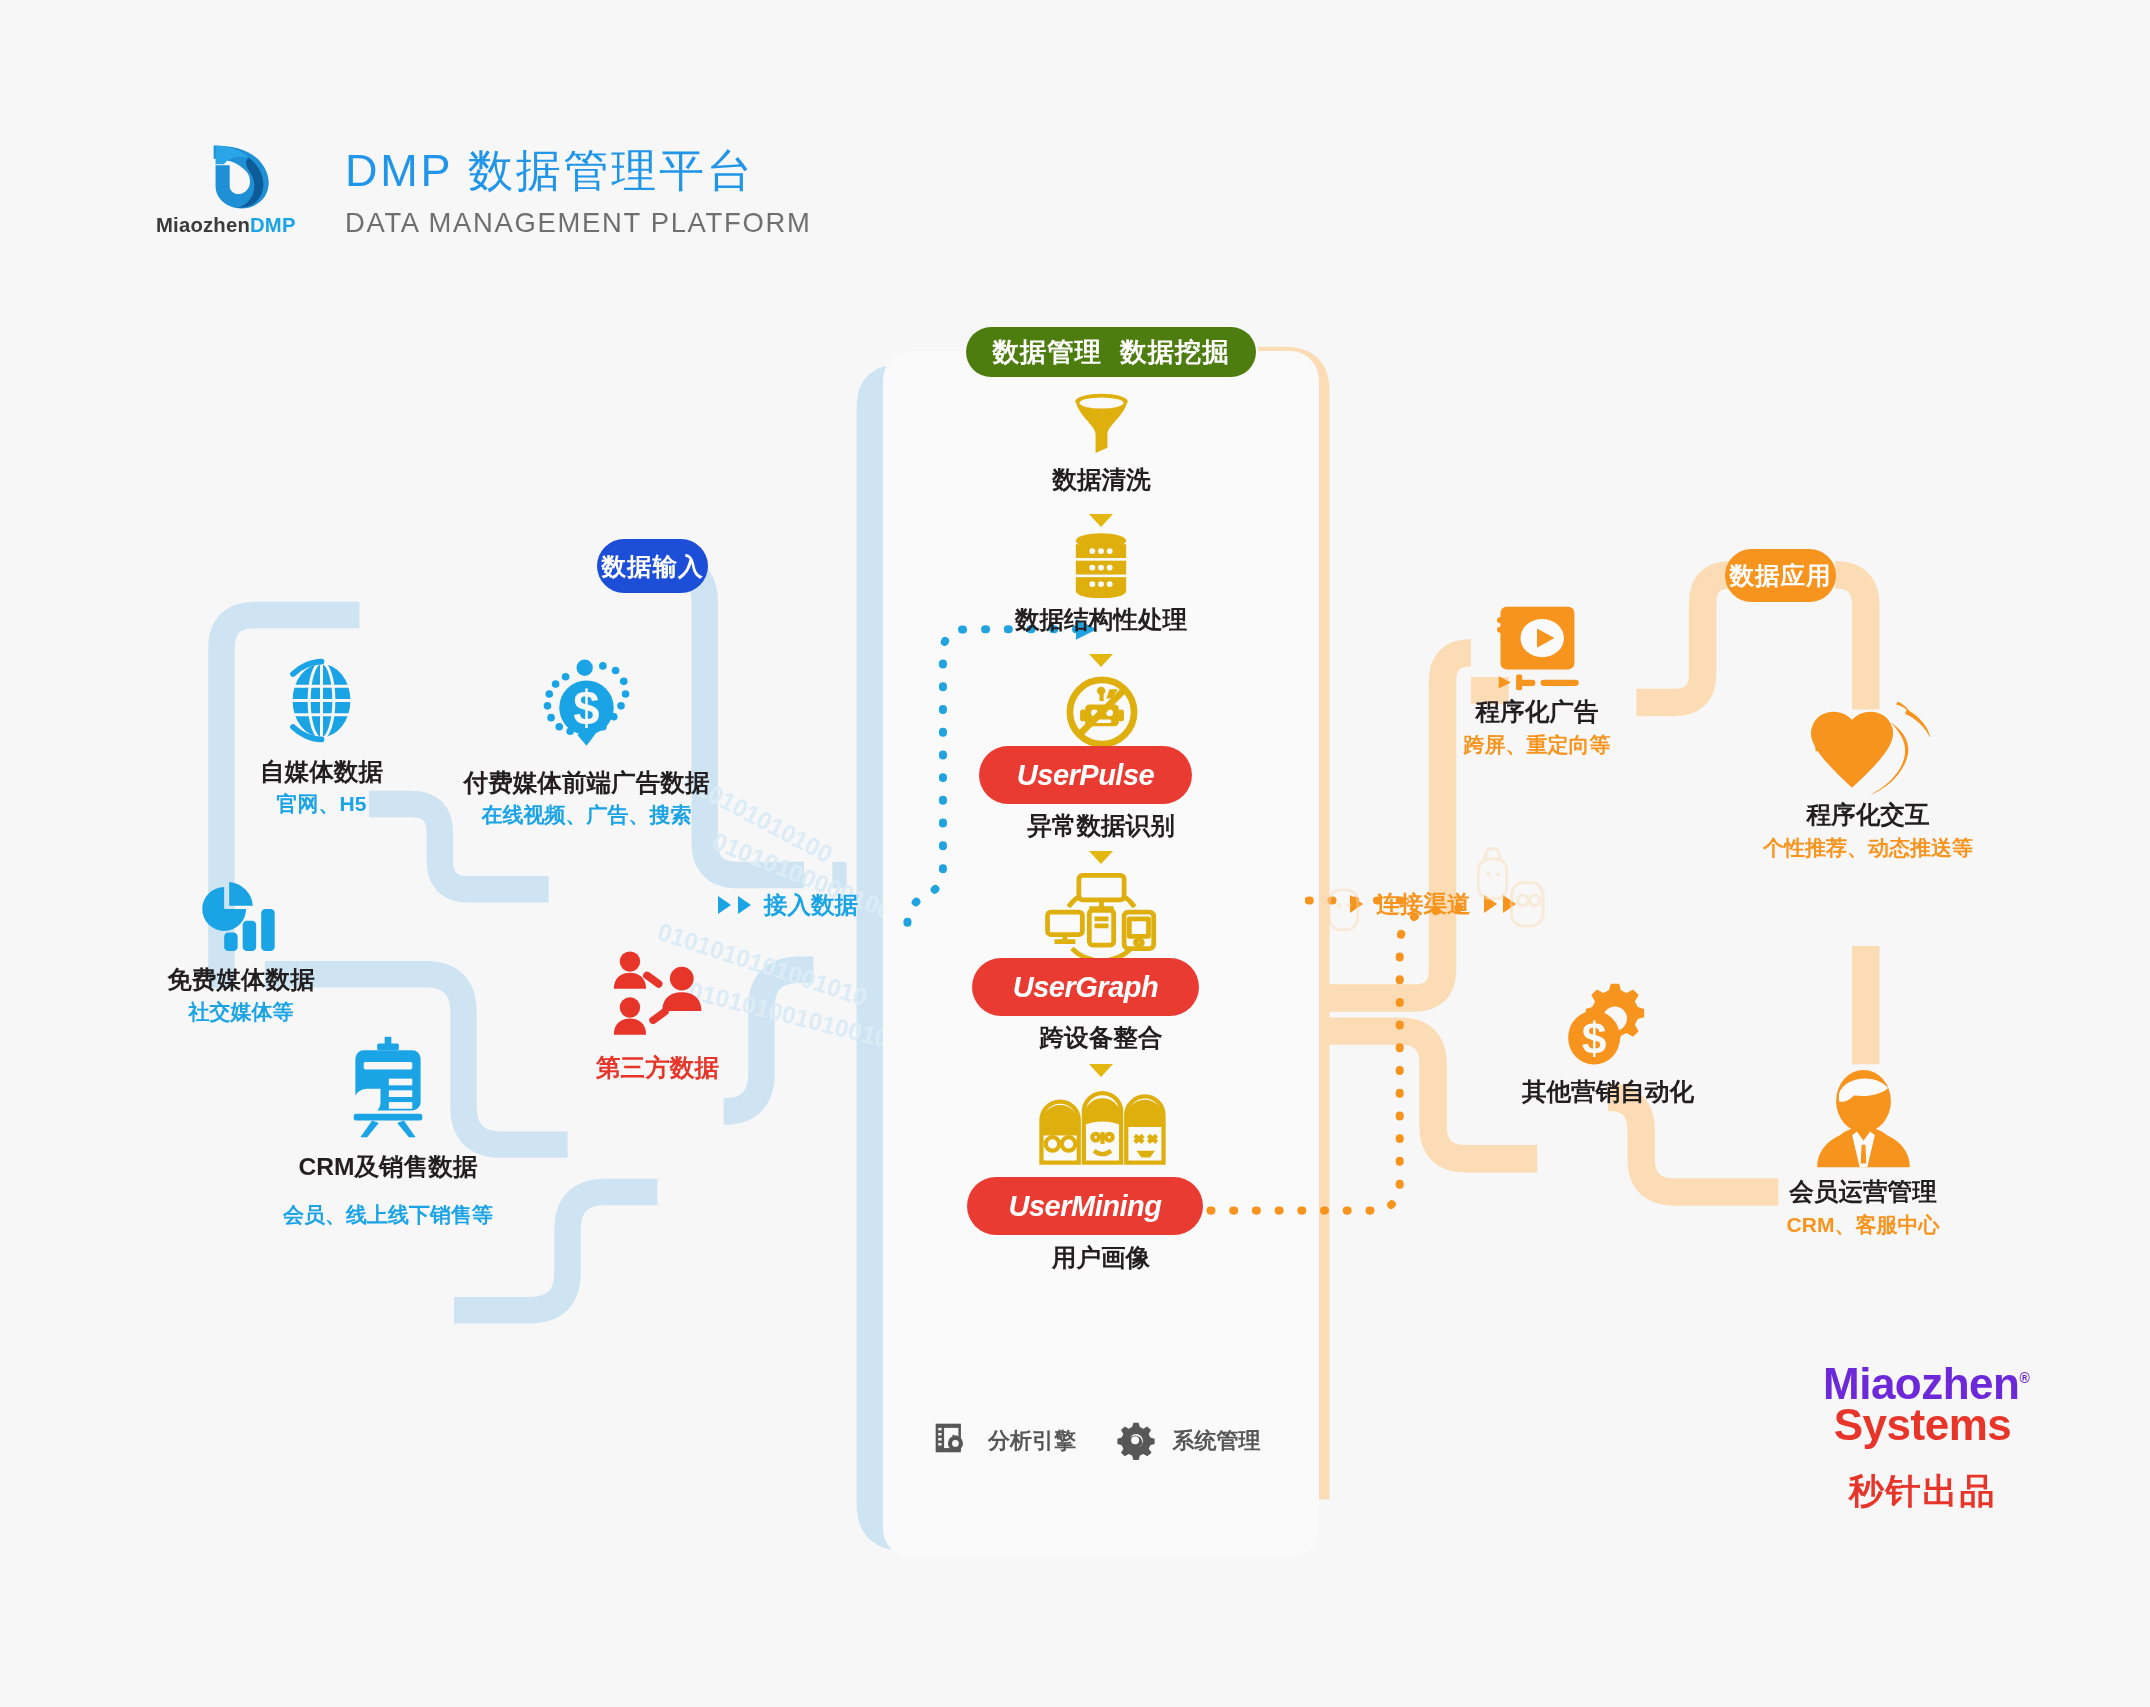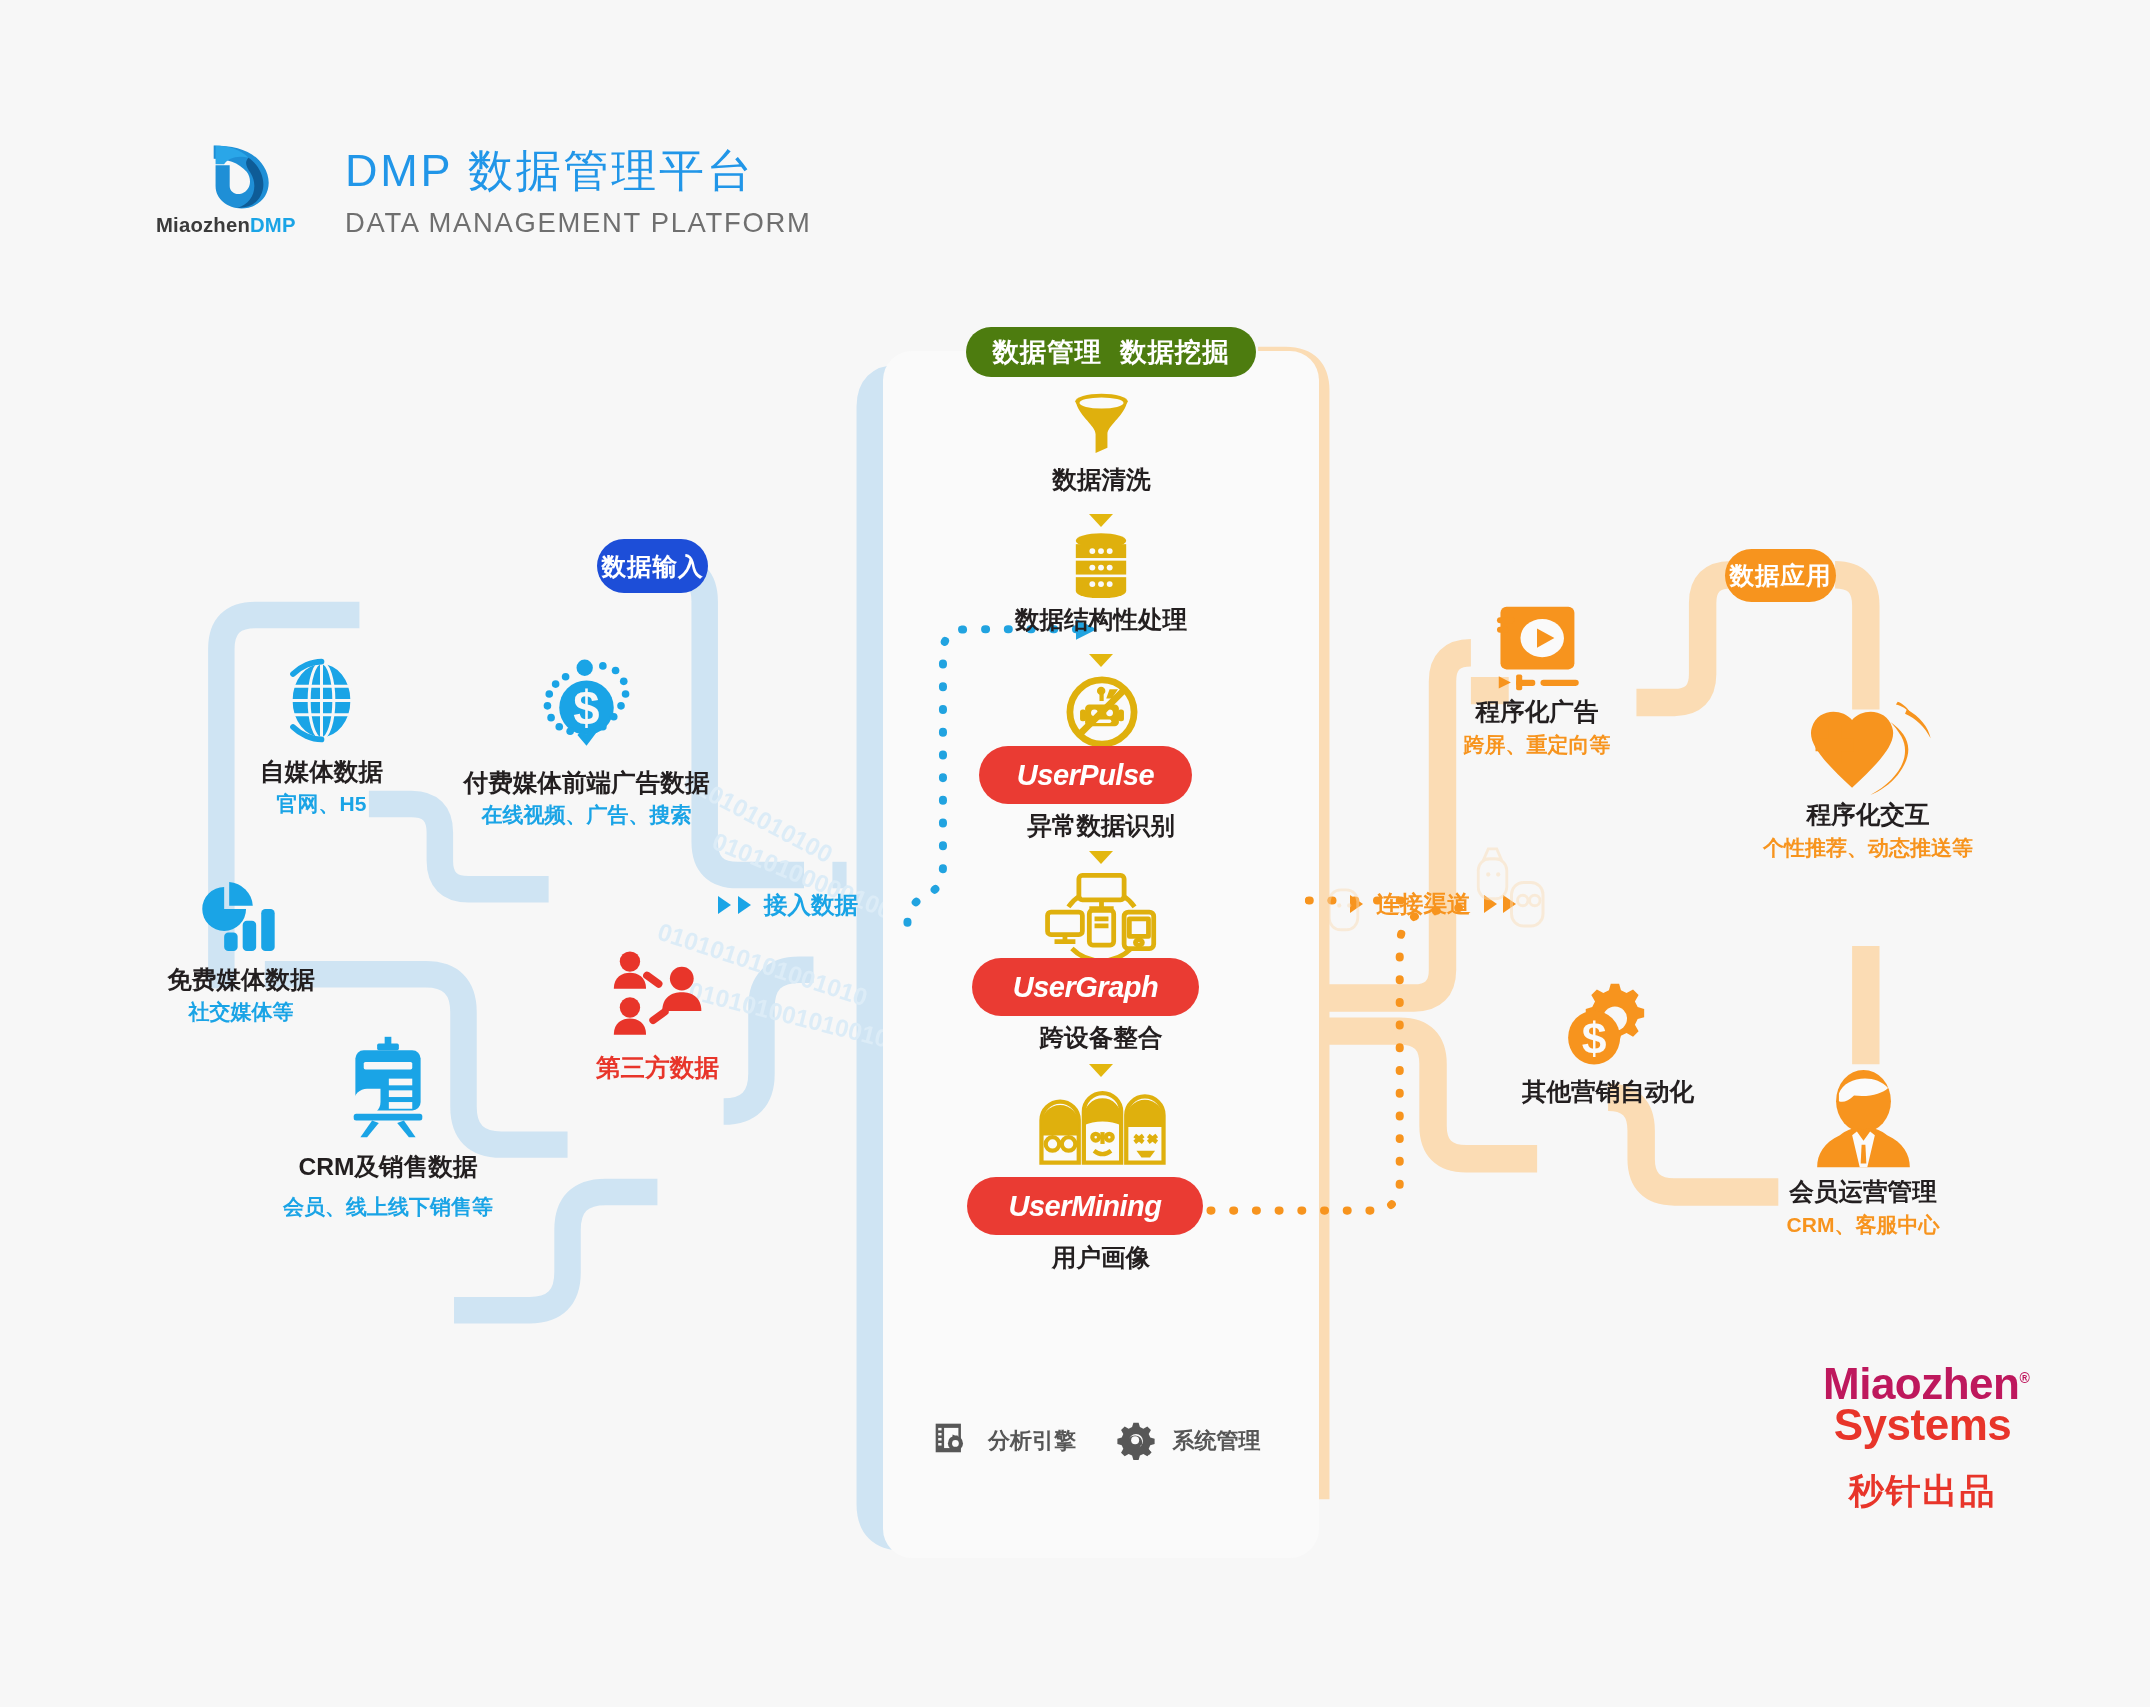--- a/index.html
+++ b/index.html
@@ -237,7 +237,7 @@
       <path d="M74 100 L88 120 L80 120 L66 103 Z" fill="#1aa4e6"></path>
     </svg>
     <div class="t1" style="margin-top:14px;">CRM及销售数据</div>
-    <div class="t2 blue-sub" style="margin-top:12px;">会员、线上线下销售等</div>
+    <div class="t2 blue-sub" style="margin-top:20px;">会员、线上线下销售等</div>
   </div>
 
   <div class="node" style="left:558px;top:951px;width:199px;">

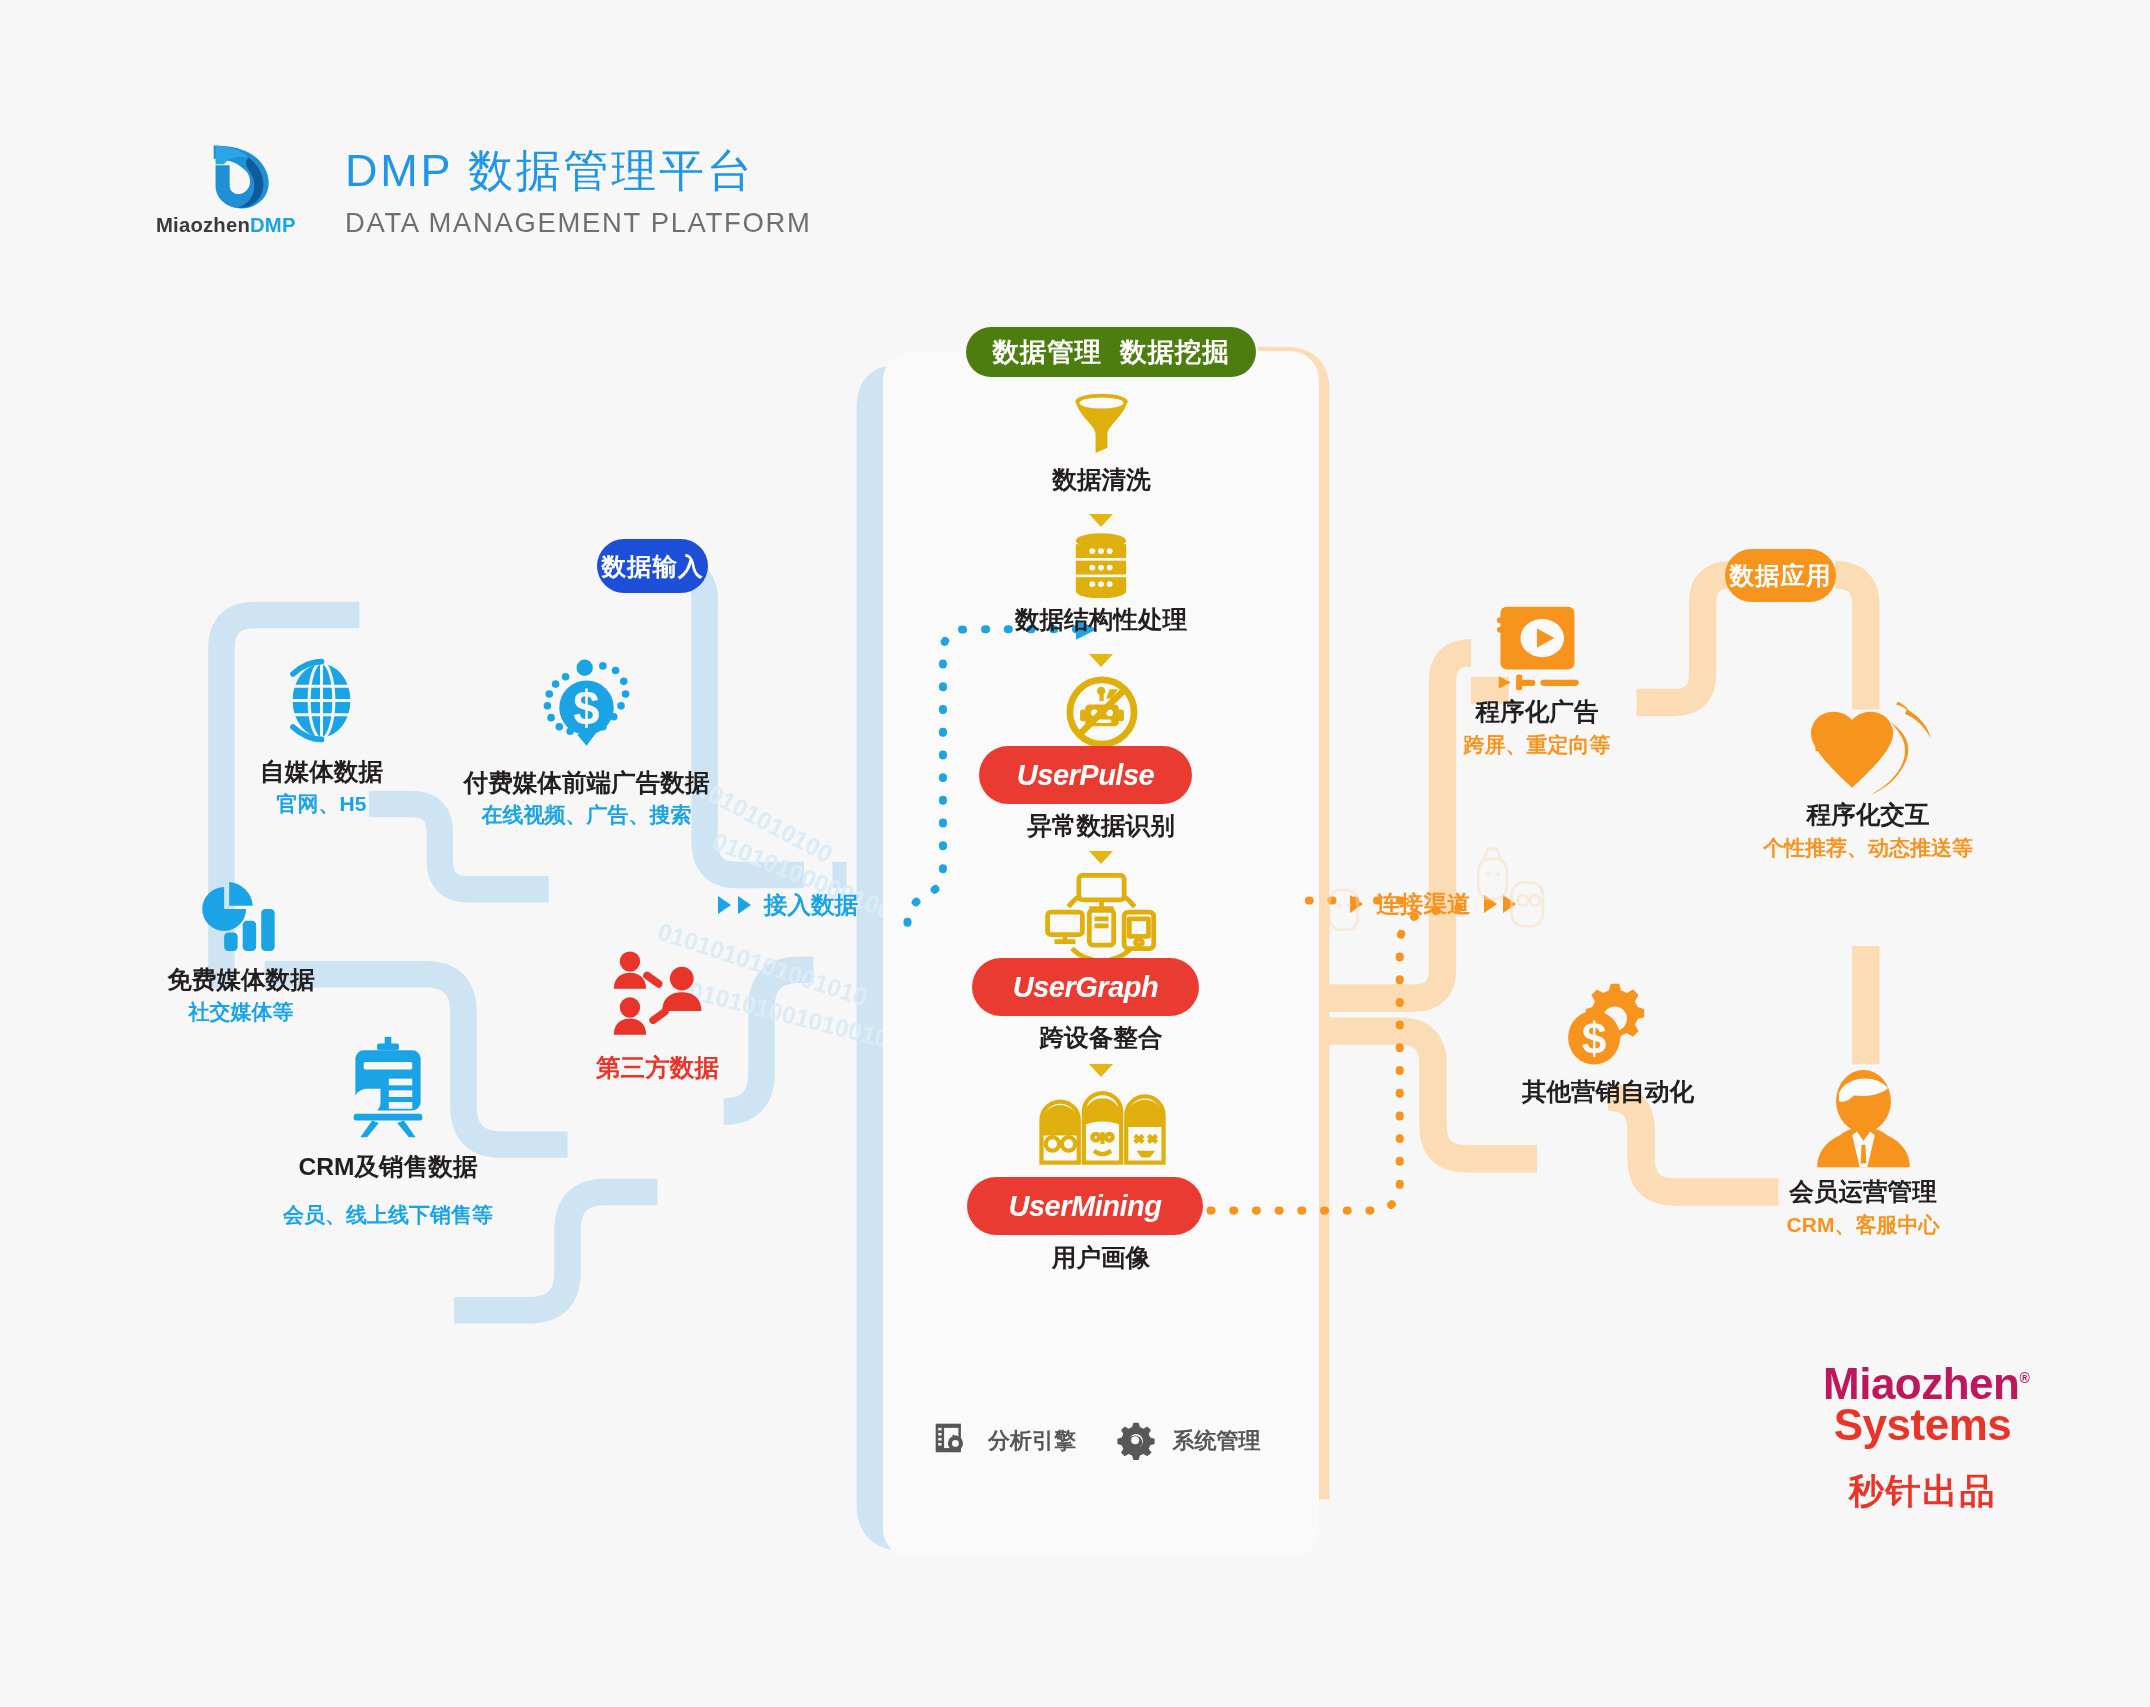--- a/index.html
+++ b/index.html
@@ -64,7 +64,7 @@
 
   
   #brand{position:absolute;left:1823px;top:1364px;width:199px;text-align:center;}
-  #brand .bl1{font-size:44px;line-height:.92;color:#be185d;font-weight:700;
+  #brand .bl1{font-size:44px;line-height:.92;color:#6d28d9;font-weight:700;
     font-family:"Liberation Sans",sans-serif;letter-spacing:-0.5px;}
   #brand .bl2{font-size:44px;line-height:.96;color:#e8352a;font-weight:700;letter-spacing:-0.5px;}
   #brand .bl3{margin-top:21px;font-size:35px;color:#e8352a;font-weight:700;letter-spacing:1.9px;}

